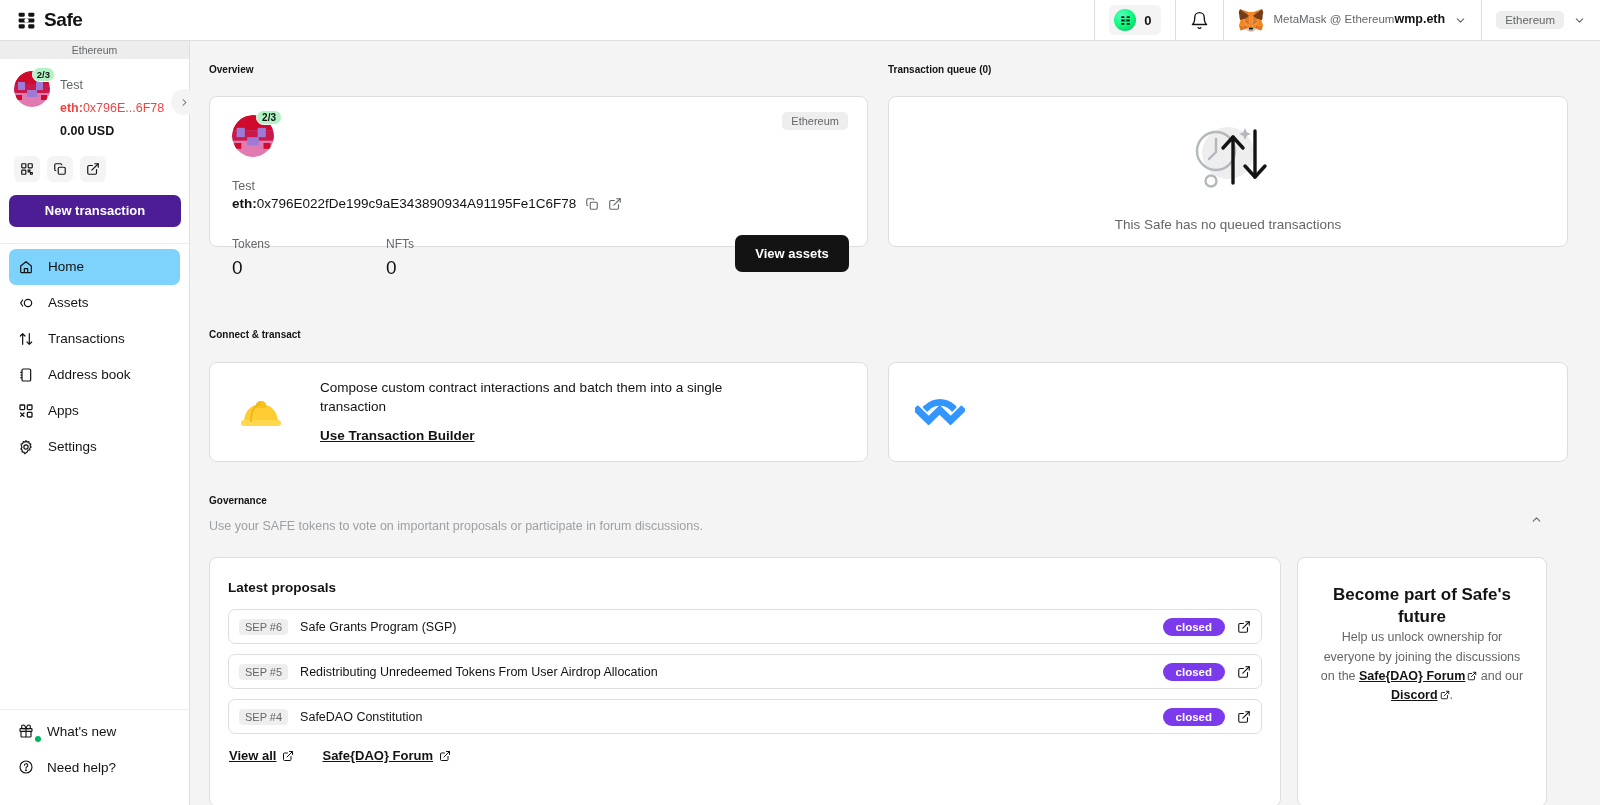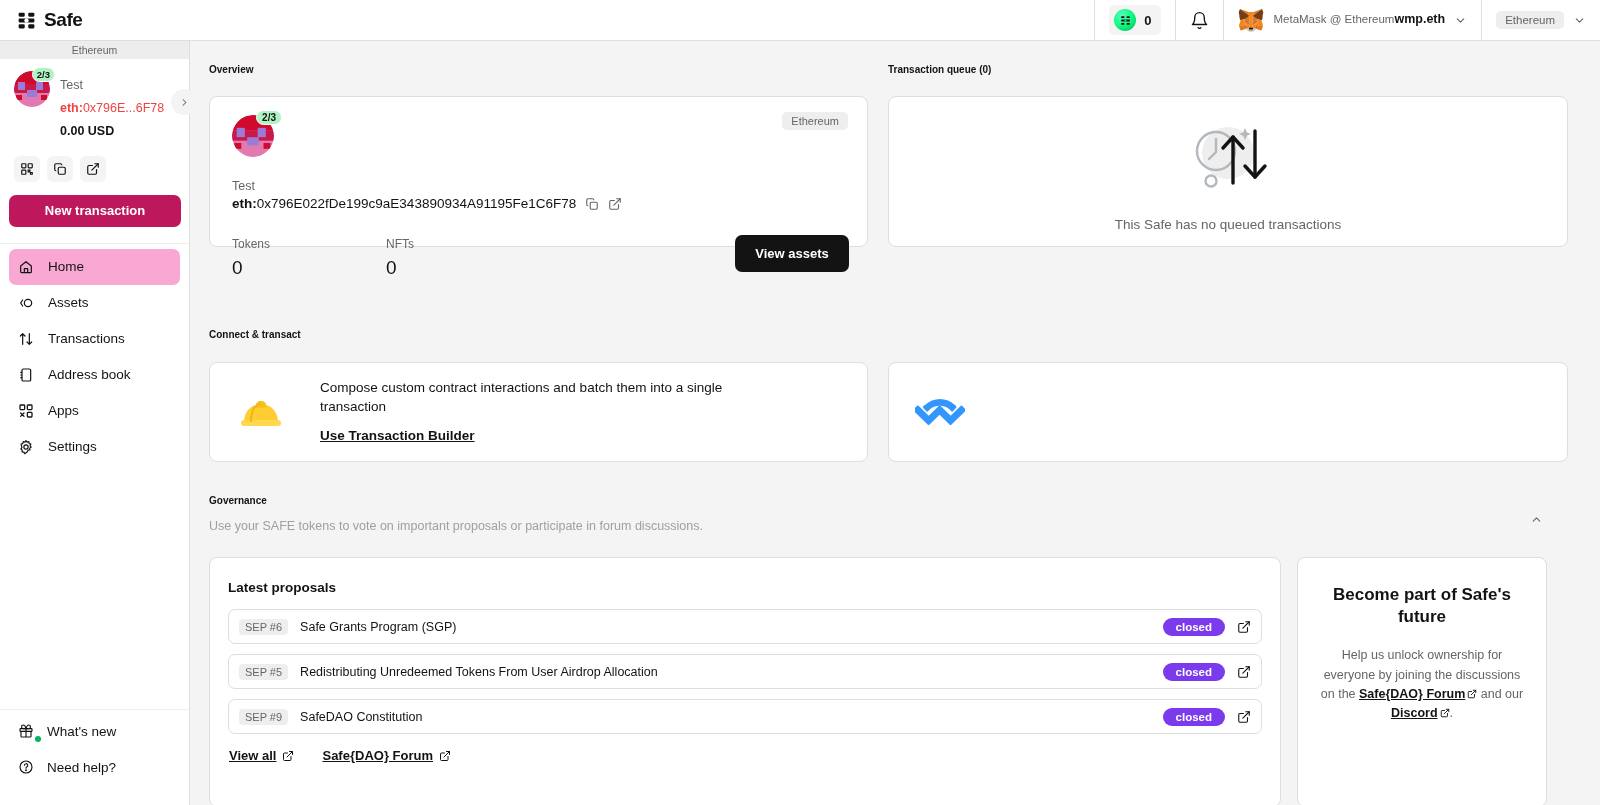--- a/index.html
+++ b/index.html
@@ -98,7 +98,7 @@
   .sq-btn svg { width: 14px; height: 14px; }
   .newtx {
     margin: 13px 9px 0 9px; width: 172px; height: 32px;
-    background: #be185d; color: #ffffff; border: none; border-radius: 7px;
+    background: #4c1d95; color: #ffffff; border: none; border-radius: 7px;
     font-family: inherit; font-size: 13px; font-weight: 700; cursor: pointer;
   }
   .nav-sep { margin-top: 16px; border-top: 1px solid #eeeeee; }

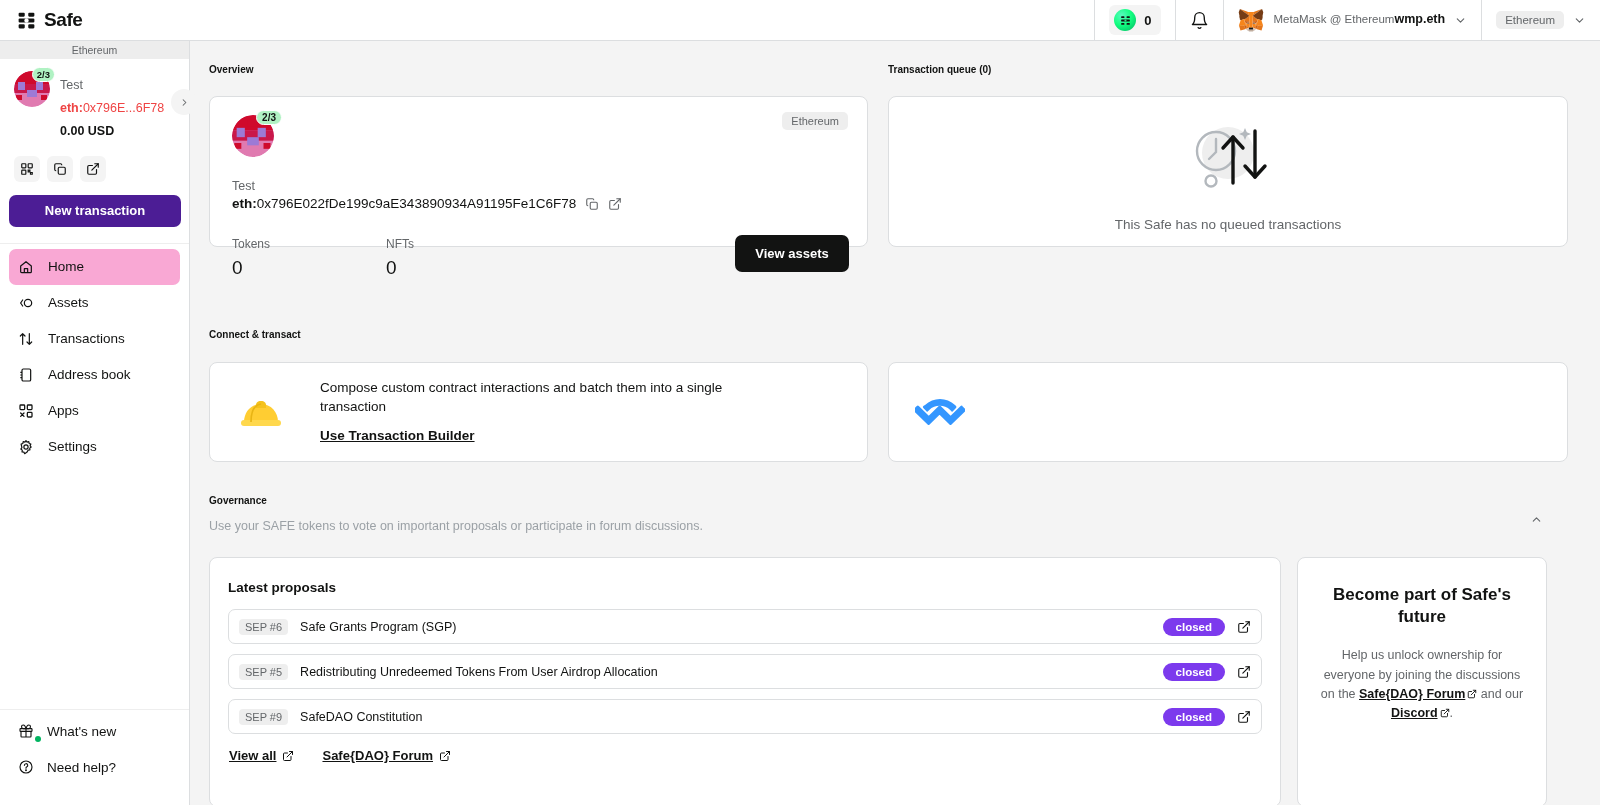--- a/index.html
+++ b/index.html
@@ -108,7 +108,7 @@
     height: 36px; padding-left: 9px; border-radius: 7px;
     cursor: pointer; font-size: 13.5px; color: #121312;
   }
-  .nav-item.active { background: #f9a8d4; text-align: center; }
+  .nav-item.active { background: #7dd3fc; text-align: center; }
   .nav-item svg { width: 16px; height: 16px; flex: none; }
   .foot-sep { position: absolute; left: 0; top: 668px; width: 189px; border-top: 1px solid #eeeeee; }
   .foot { position: absolute; left: 9px; top: 672px; width: 172px; }

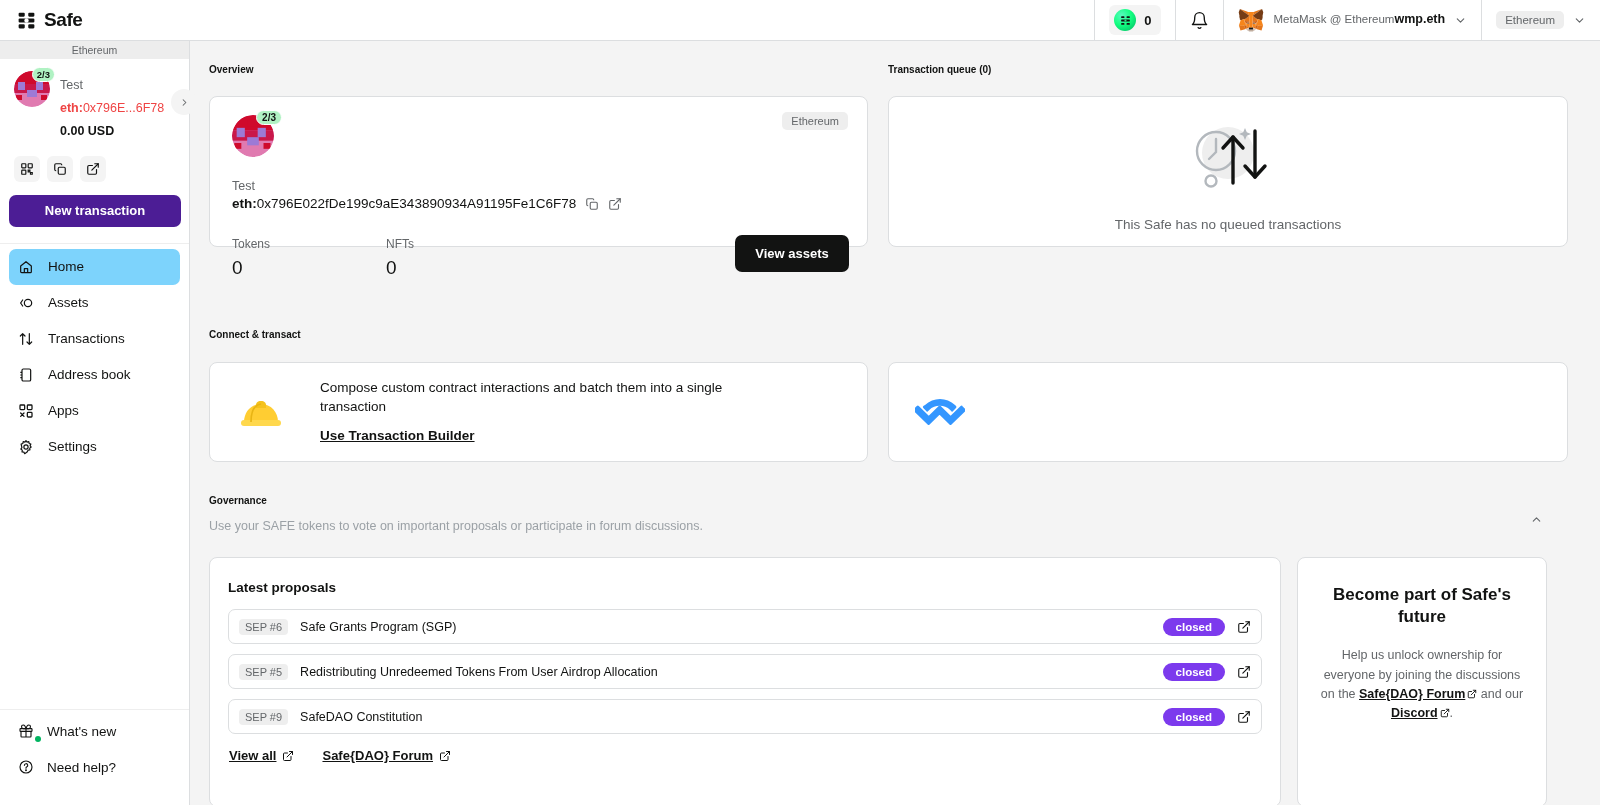--- a/index.html
+++ b/index.html
@@ -203,7 +203,7 @@
   .promo { position: absolute; left: 1107px; top: 516px; width: 250px; height: 250px;
            text-align: center; padding: 26px 20px; }
   .promo-h { font-size: 17px; font-weight: 700; line-height: 1.3; }
-  .promo-p { font-size: 12.5px; color: #636669; line-height: 1.55; margin-top: 18px; }
+  .promo-p { font-size: 12.5px; color: #636669; line-height: 1.55; }
   .promo-p a { color: #121312; font-weight: 700; text-decoration: underline; }
   .inl-ext { width: 10px; height: 10px; vertical-align: -1px; margin-left: 2px; }
 </style>

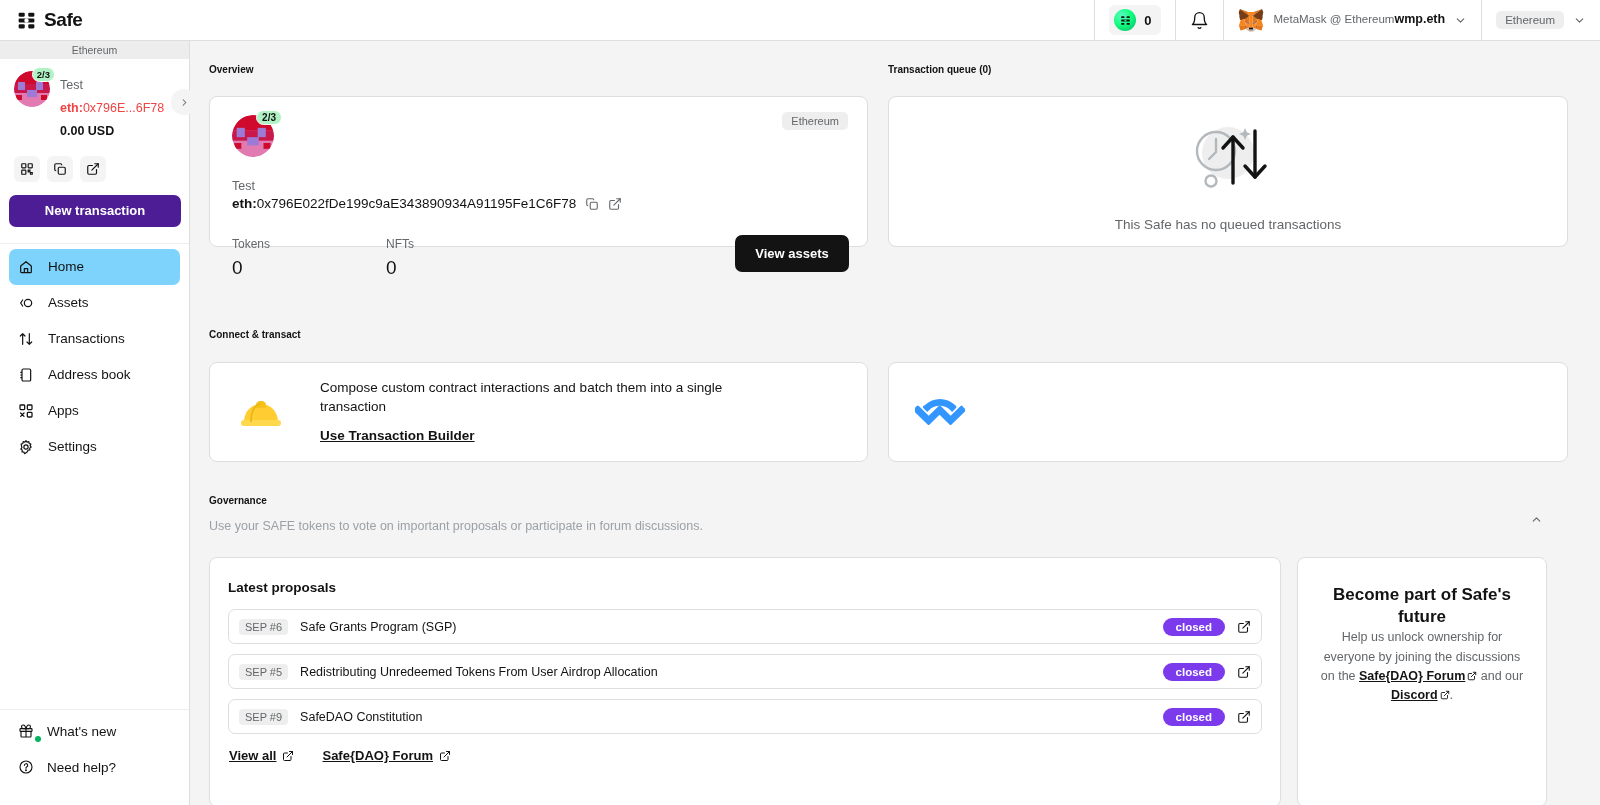--- a/index.html
+++ b/index.html
@@ -545,7 +545,7 @@
     </div>
 
     <div class="prop-row">
-      <span class="sep-tag">SEP #9</span>
+      <span class="sep-tag">SEP #4</span>
       <span class="prop-name">SafeDAO Constitution</span>
       <span class="status-chip">closed</span>
       <svg class="prop-ext" viewBox="0 0 24 24" fill="none" stroke="#121312" stroke-width="1.9" stroke-linecap="round" stroke-linejoin="round">

